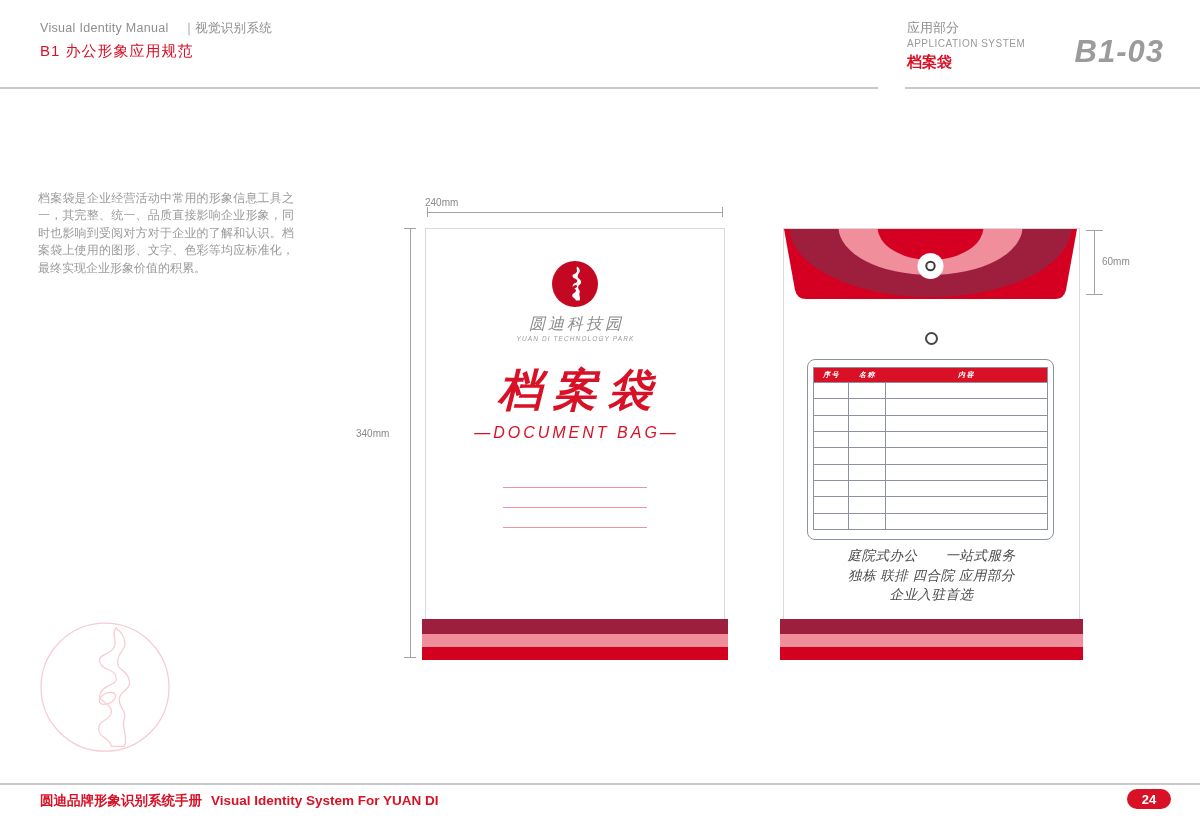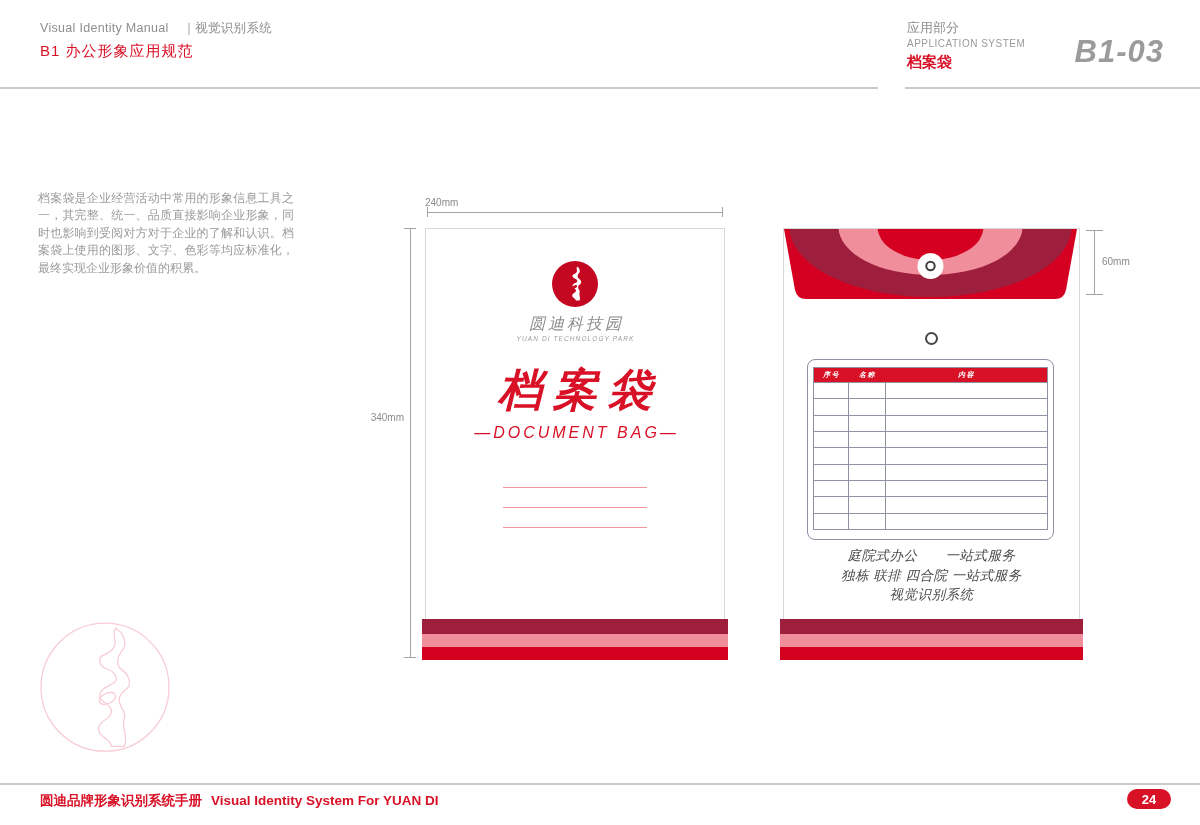--- a/index.html
+++ b/index.html
@@ -31,7 +31,7 @@
   .dim-tick-v{width:1px;height:10px;top:207px;}
   .dim-left-line{left:410px;top:228px;width:1px;height:430px;}
   .dim-tick-h{width:12px;height:1px;left:404px;}
-  .dim-340{left:356px;top:412px;width:48px;text-align:right;}
+  .dim-340{left:356px;top:428px;width:48px;}
   .dim-60-line{left:1094px;top:230px;width:1px;height:65px;}
   .dim-60-cap{left:1086px;width:17px;height:1px;}
   .dim-60{left:1102px;top:256px;}

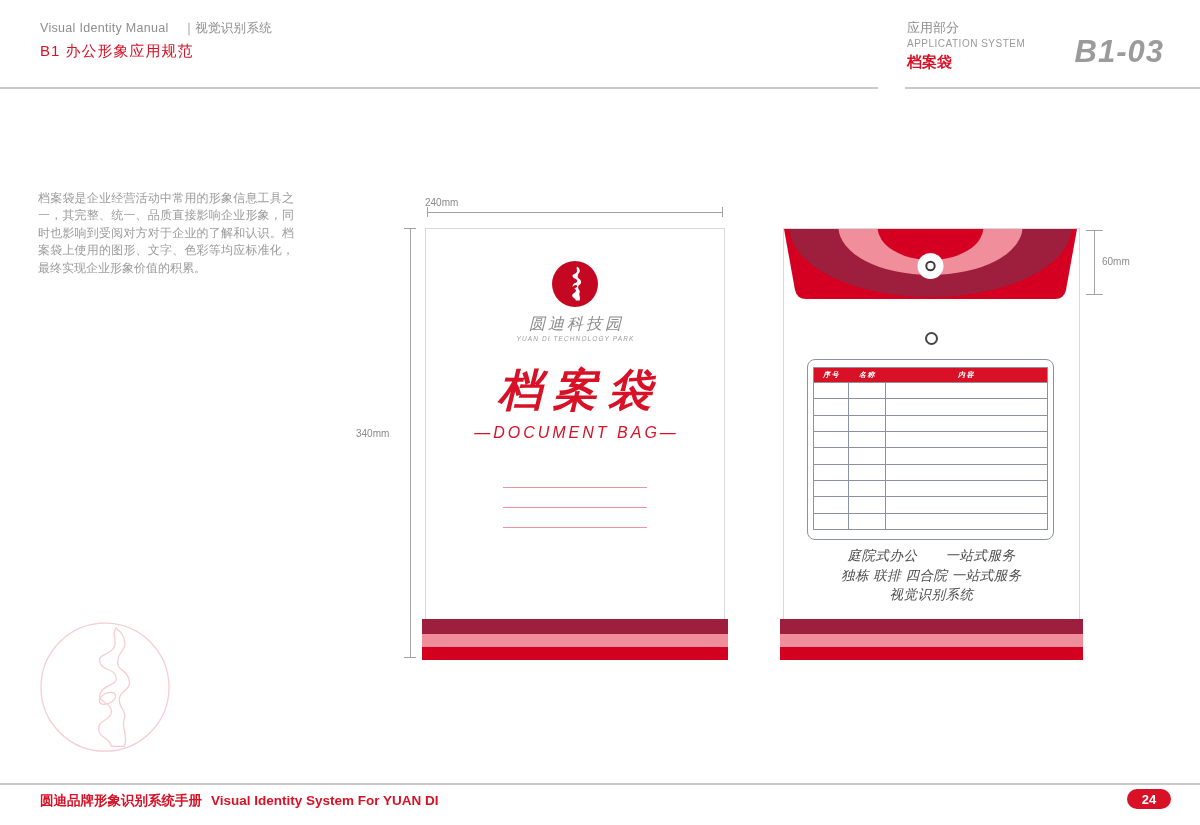--- a/index.html
+++ b/index.html
@@ -209,7 +209,7 @@
     </div>
     <div class="slogan">
         <div>庭院式办公　　一站式服务</div>
-        <div>独栋 联排 四合院 一站式服务</div>
+        <div>独栋 联排 四合院 应用部分</div>
         <div>视觉识别系统</div>
       </div>
     <div class="stripes">

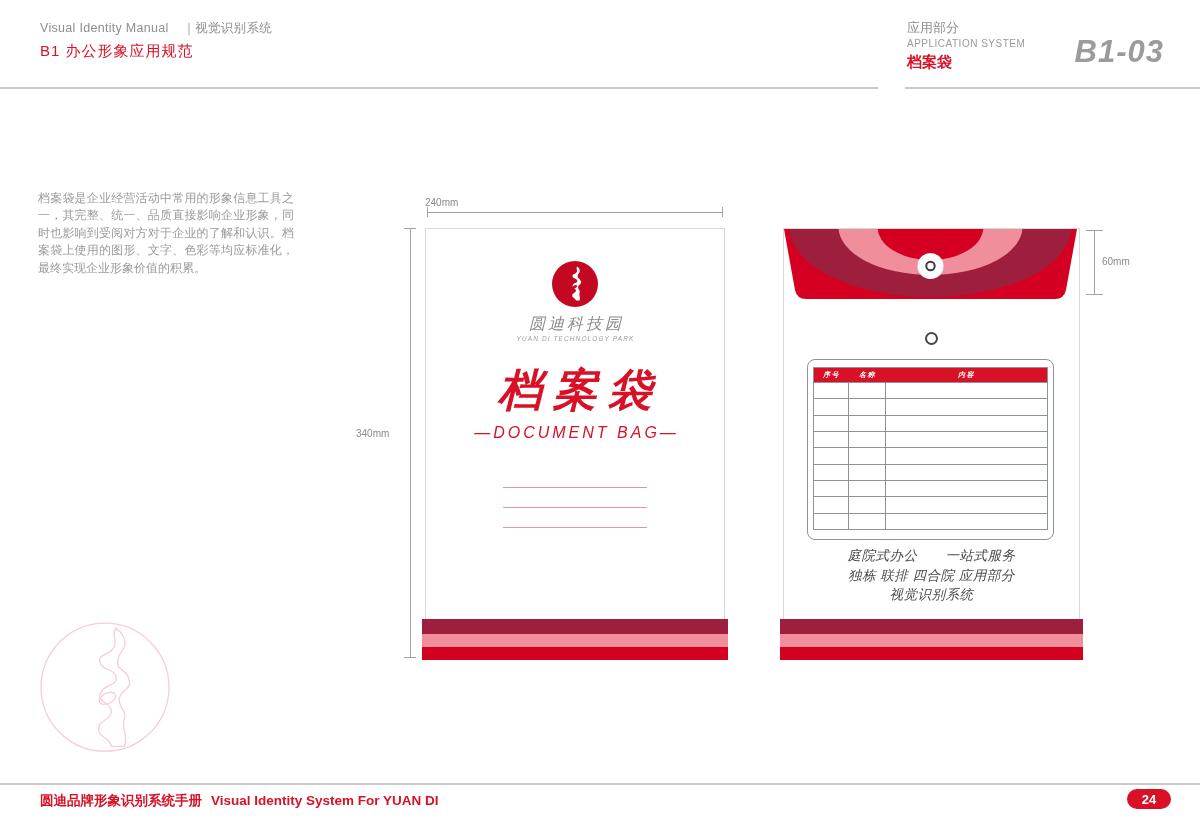--- a/index.html
+++ b/index.html
@@ -210,7 +210,7 @@
     <div class="slogan">
         <div>庭院式办公　　一站式服务</div>
         <div>独栋 联排 四合院 应用部分</div>
-        <div>视觉识别系统</div>
+        <div>企业入驻首选</div>
       </div>
     <div class="stripes">
       <div class="stripe-maroon"></div>

